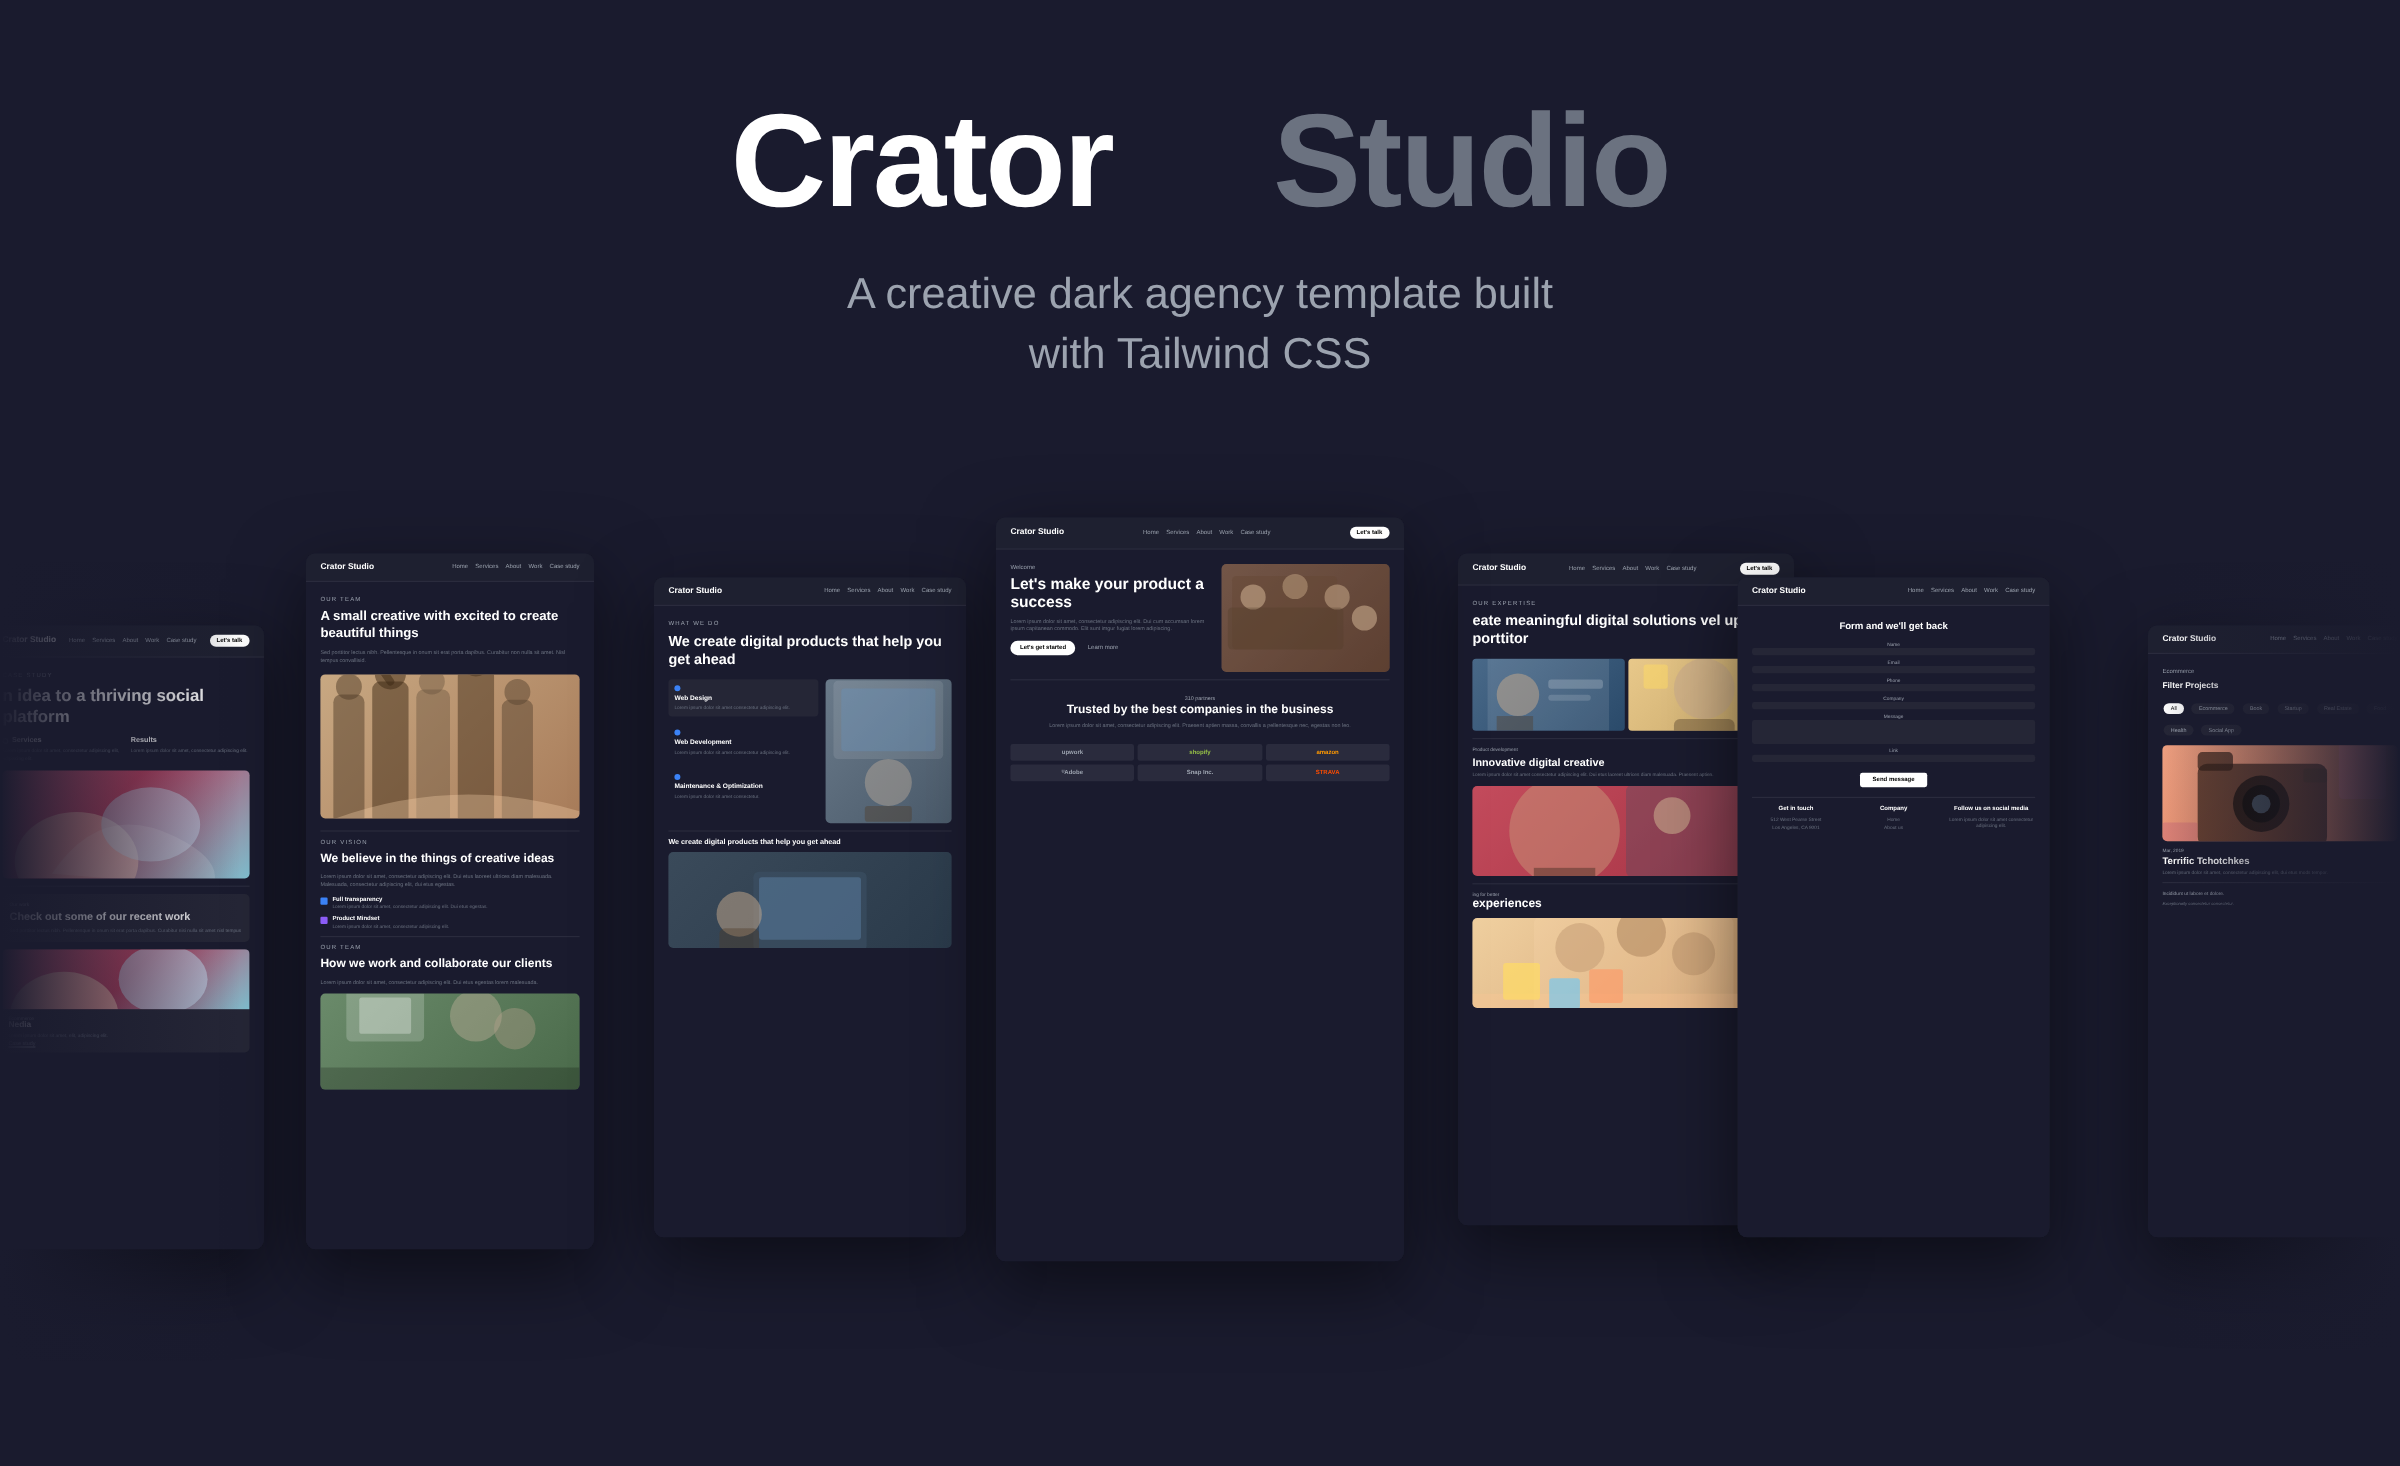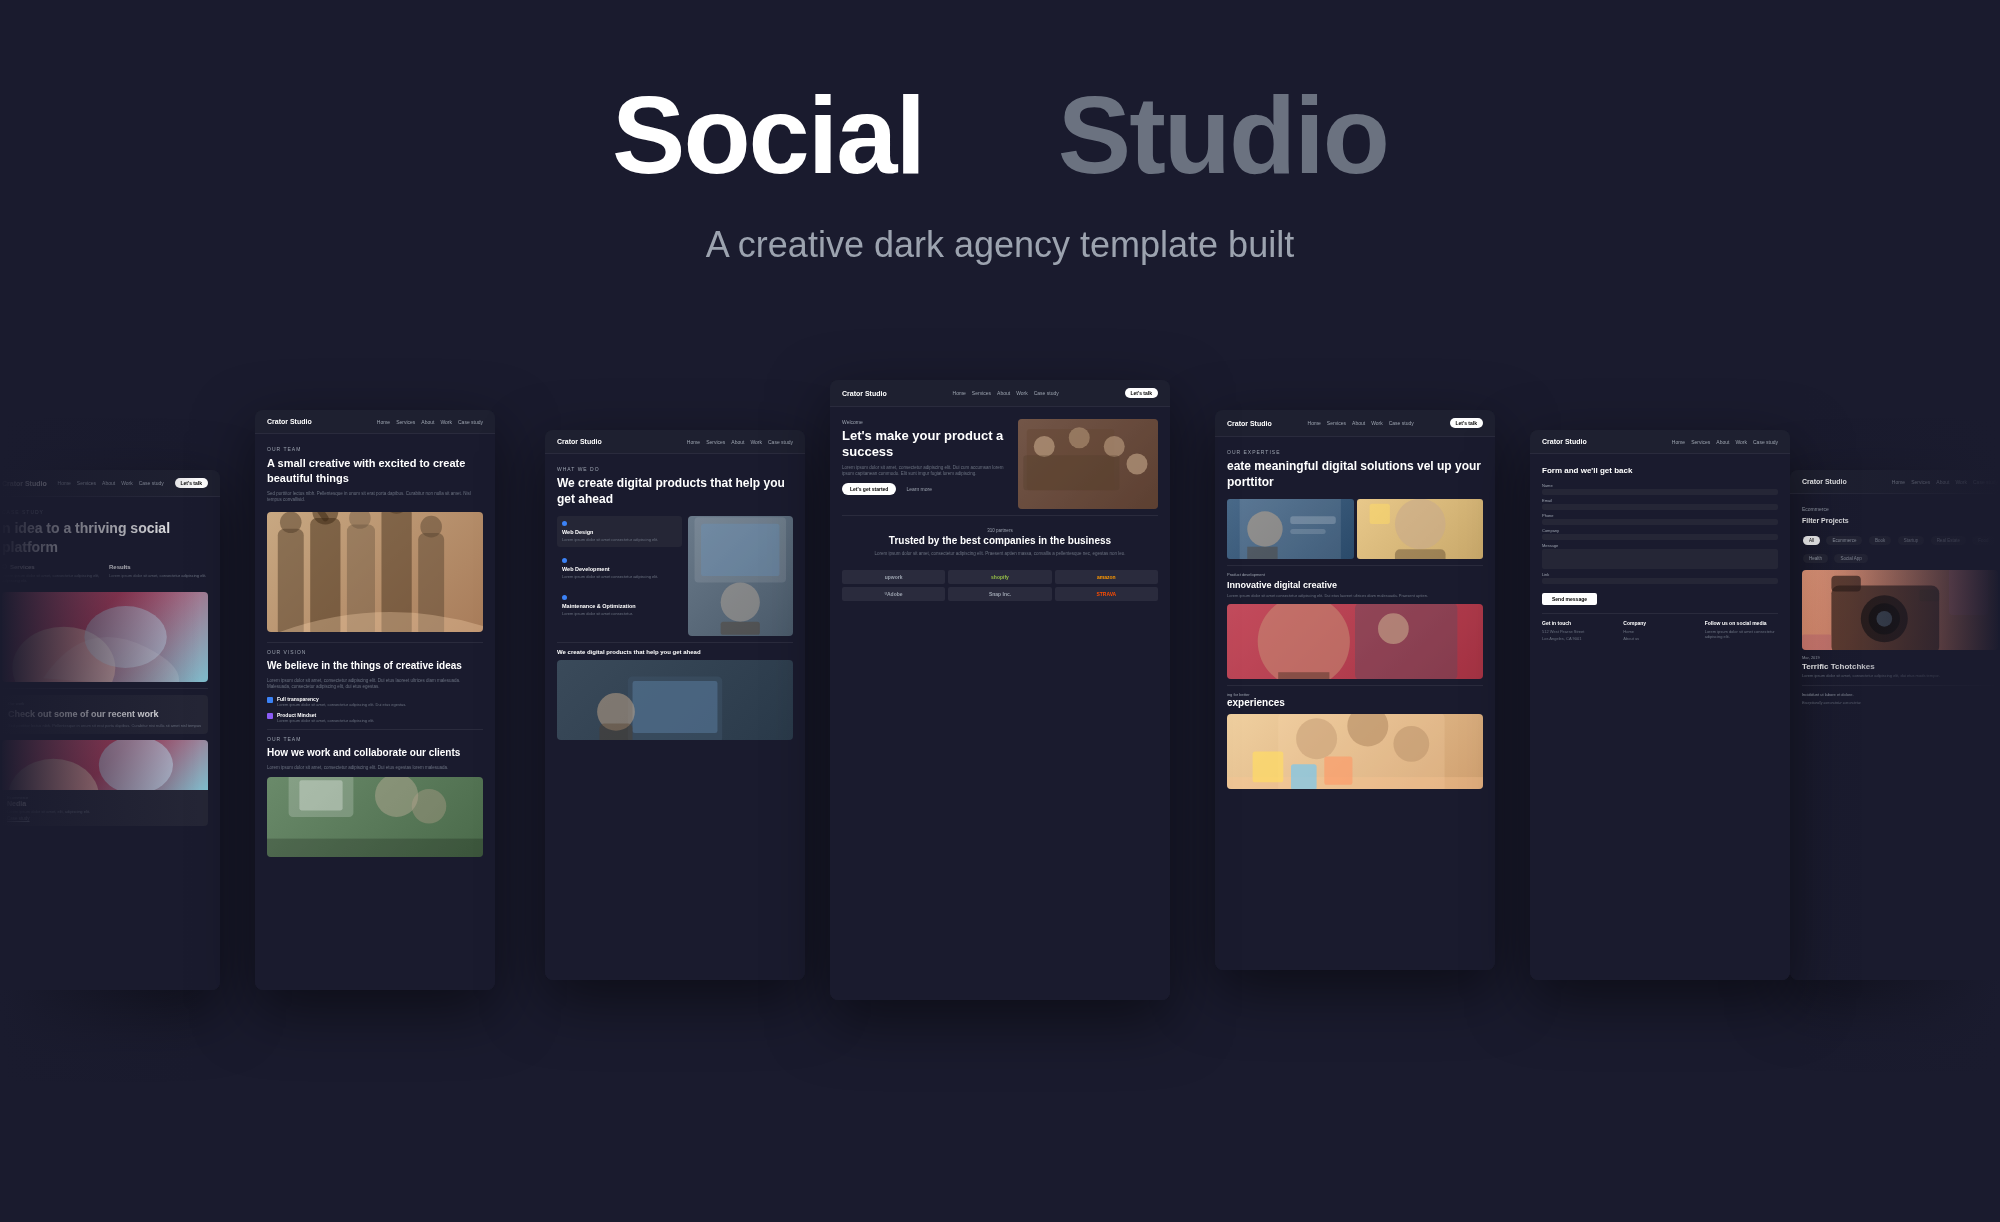--- a/index.html
+++ b/index.html
@@ -333,7 +333,7 @@
 
 <div class="hero">
   <h1 class="hero-title">
-    <span class="white">Social</span>
+    <span class="white">Crator</span>
     <span>&nbsp;</span>
     <span class="gray">Studio</span>
   </h1>

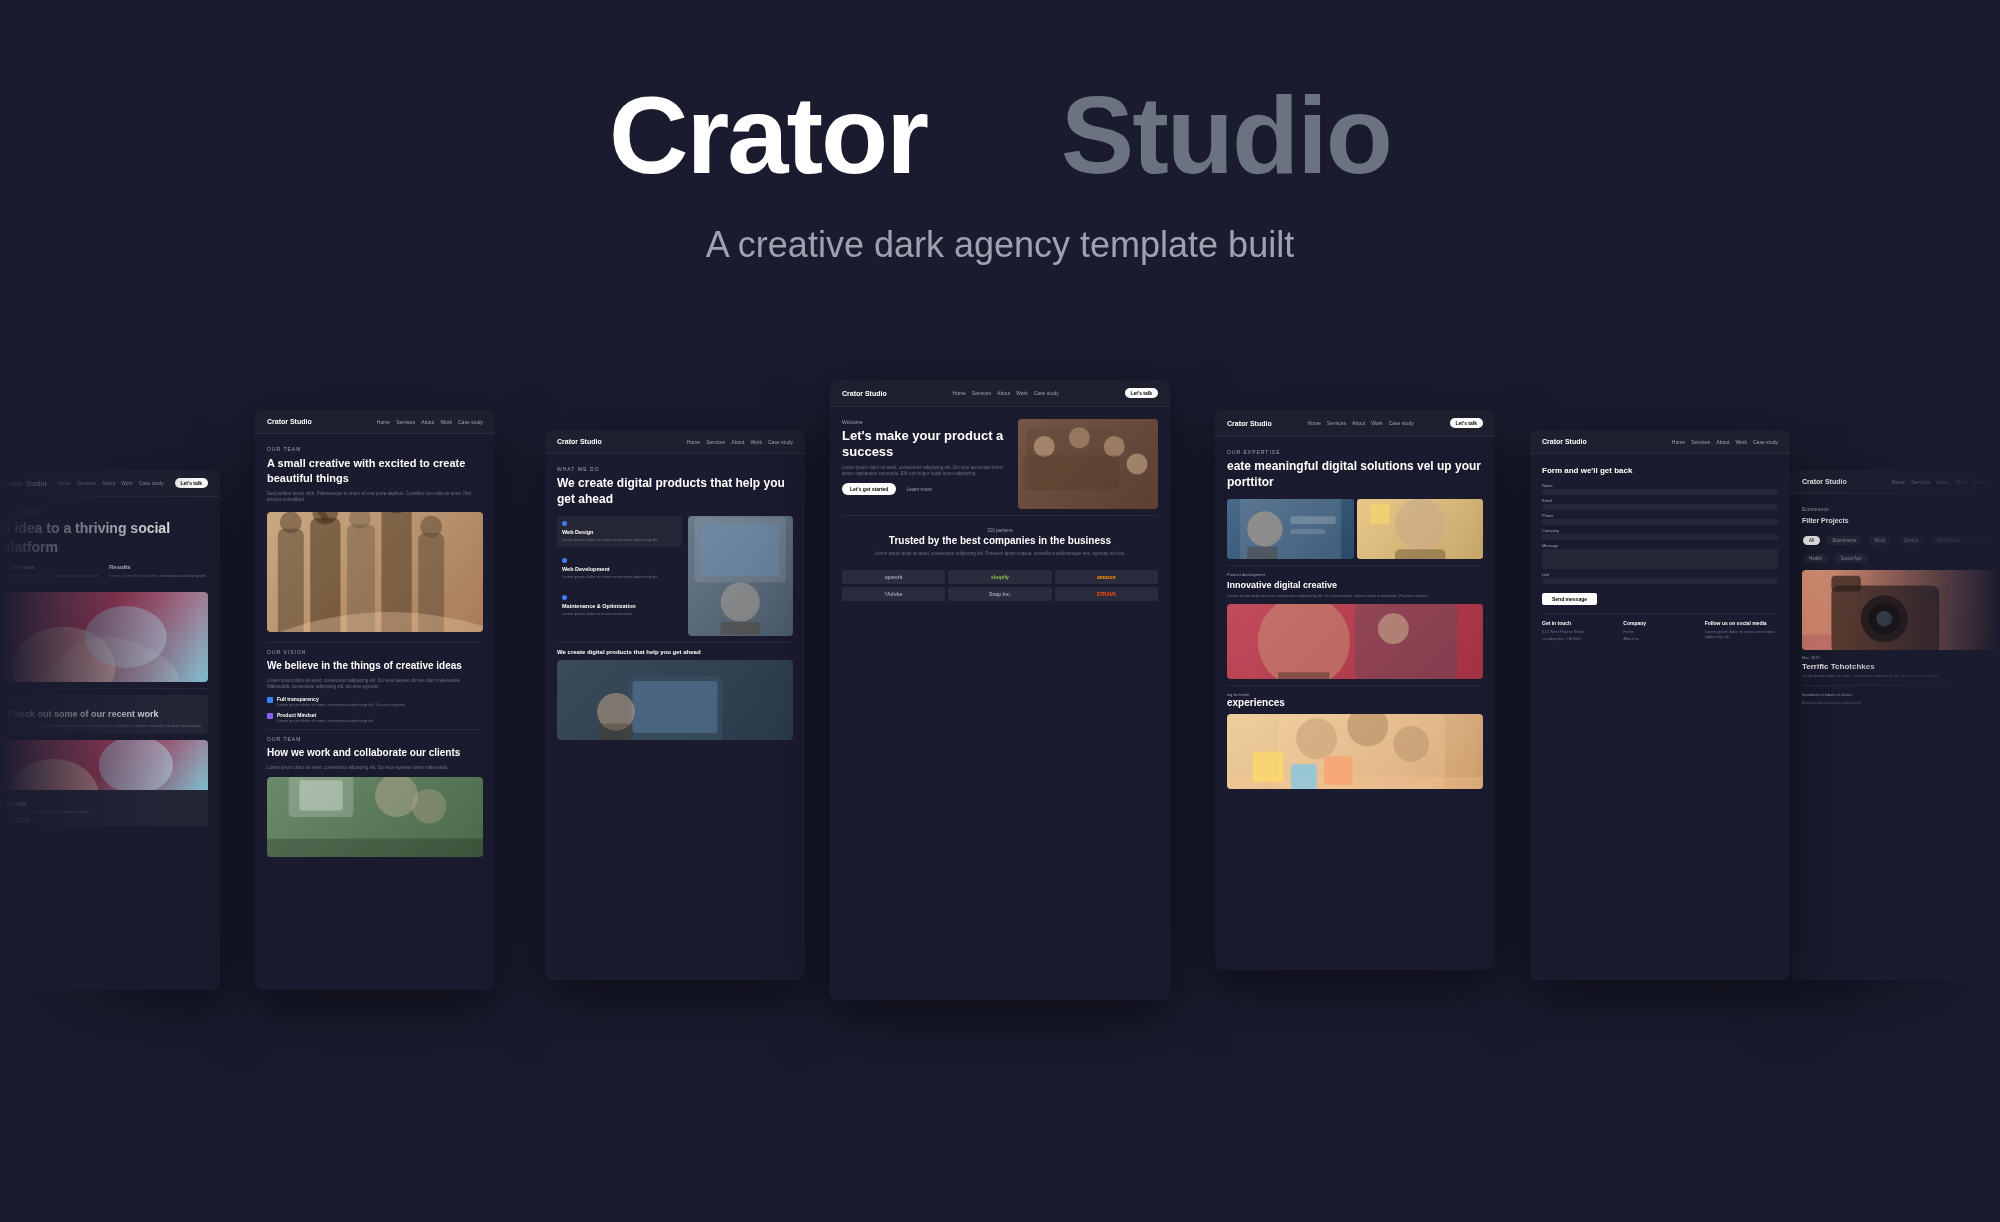--- a/index.html
+++ b/index.html
@@ -339,6 +339,7 @@
   </h1>
   <p class="hero-subtitle">
     <span>A creative dark agency template built</span><br>
+    <span>with Tailwind CSS</span>
   </p>
 </div>
 

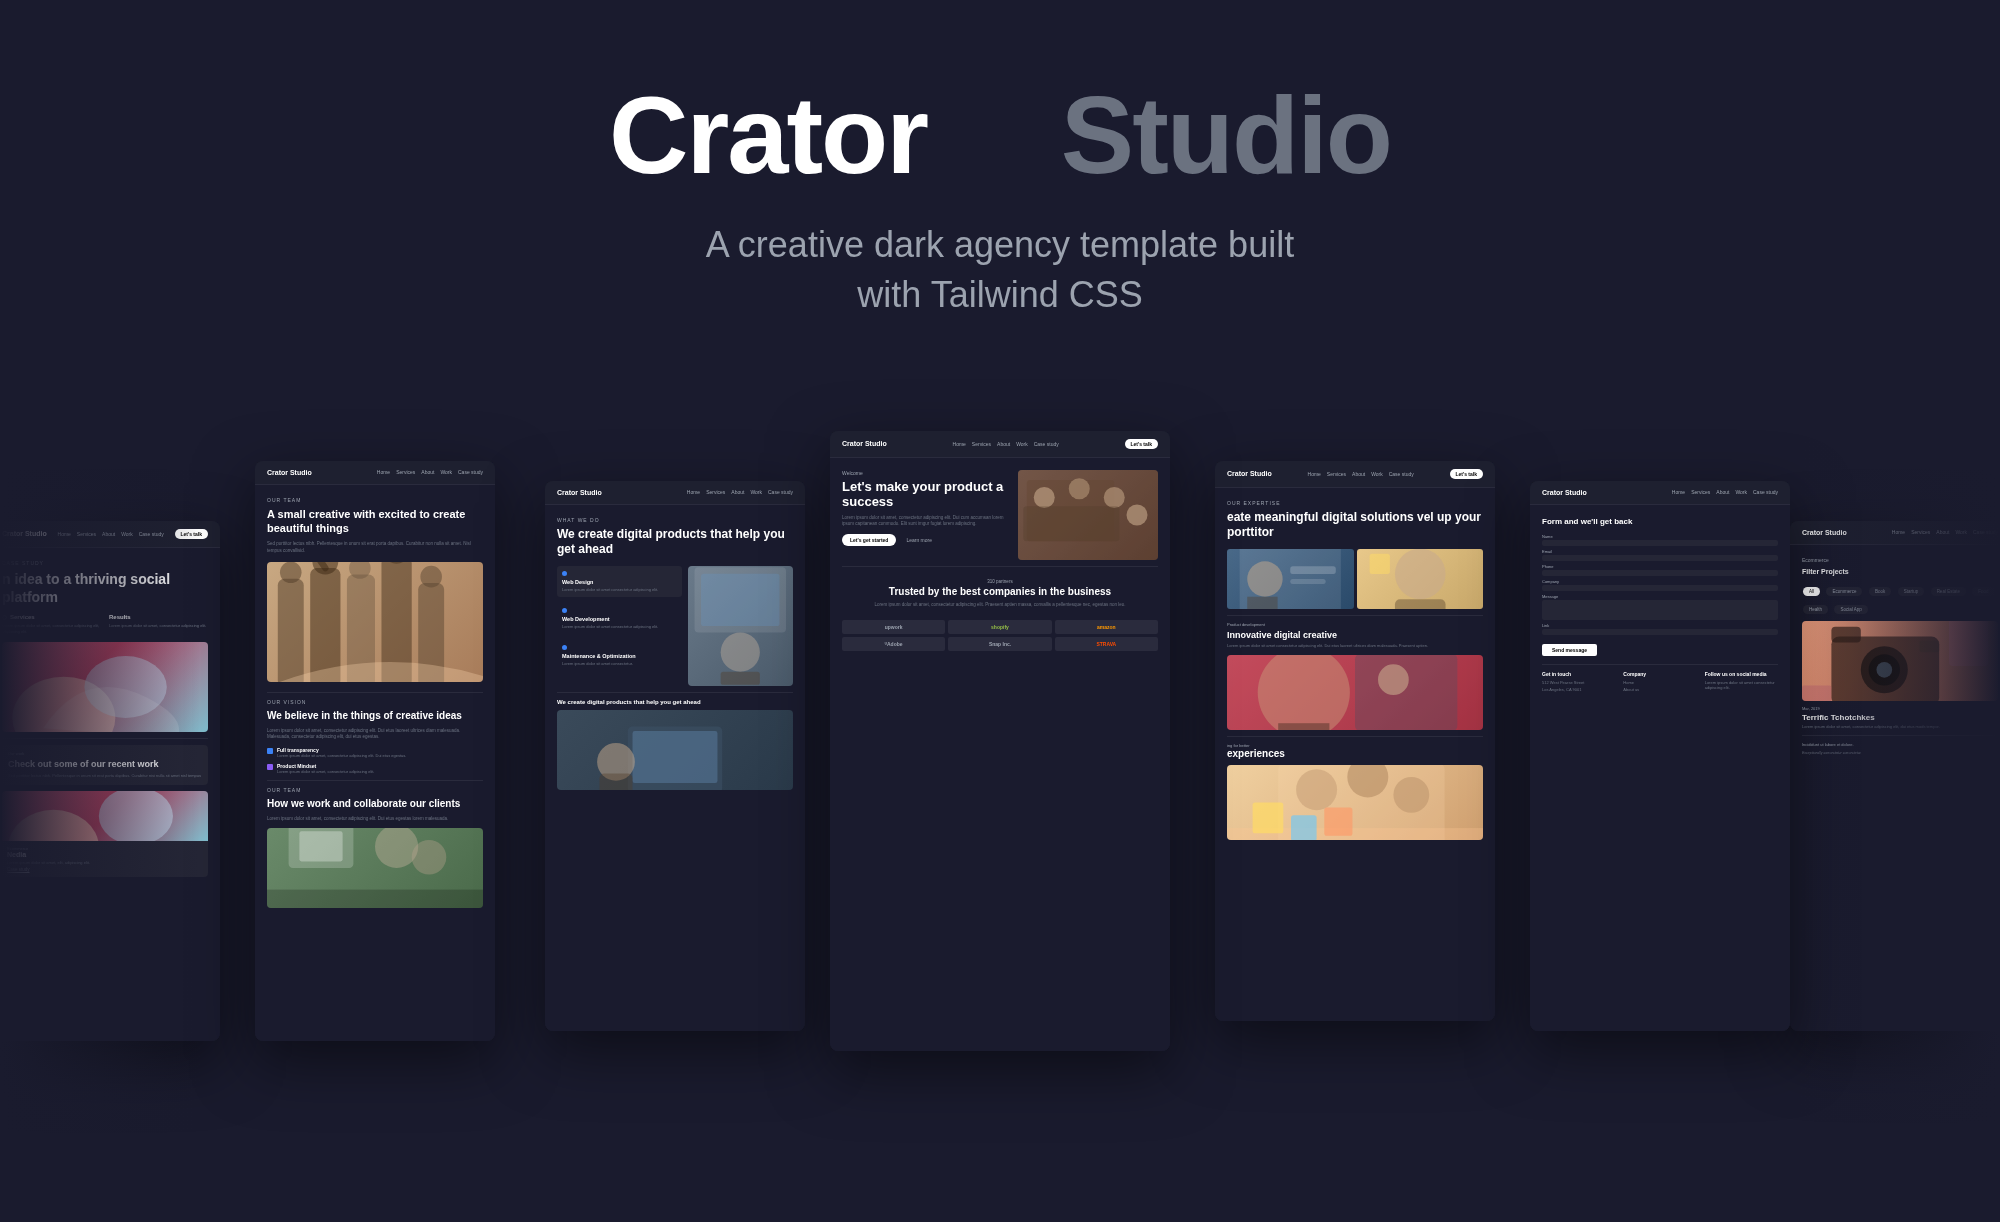--- a/index.html
+++ b/index.html
@@ -171,9 +171,10 @@
     .card-mid-right {
       width: 260px;
       height: 550px;
-      left: 1530px;
+      left: 1448px;
       top: 80px;
       z-index: 4;
+      text-align: center;
     }
 
     .card-far-right {

